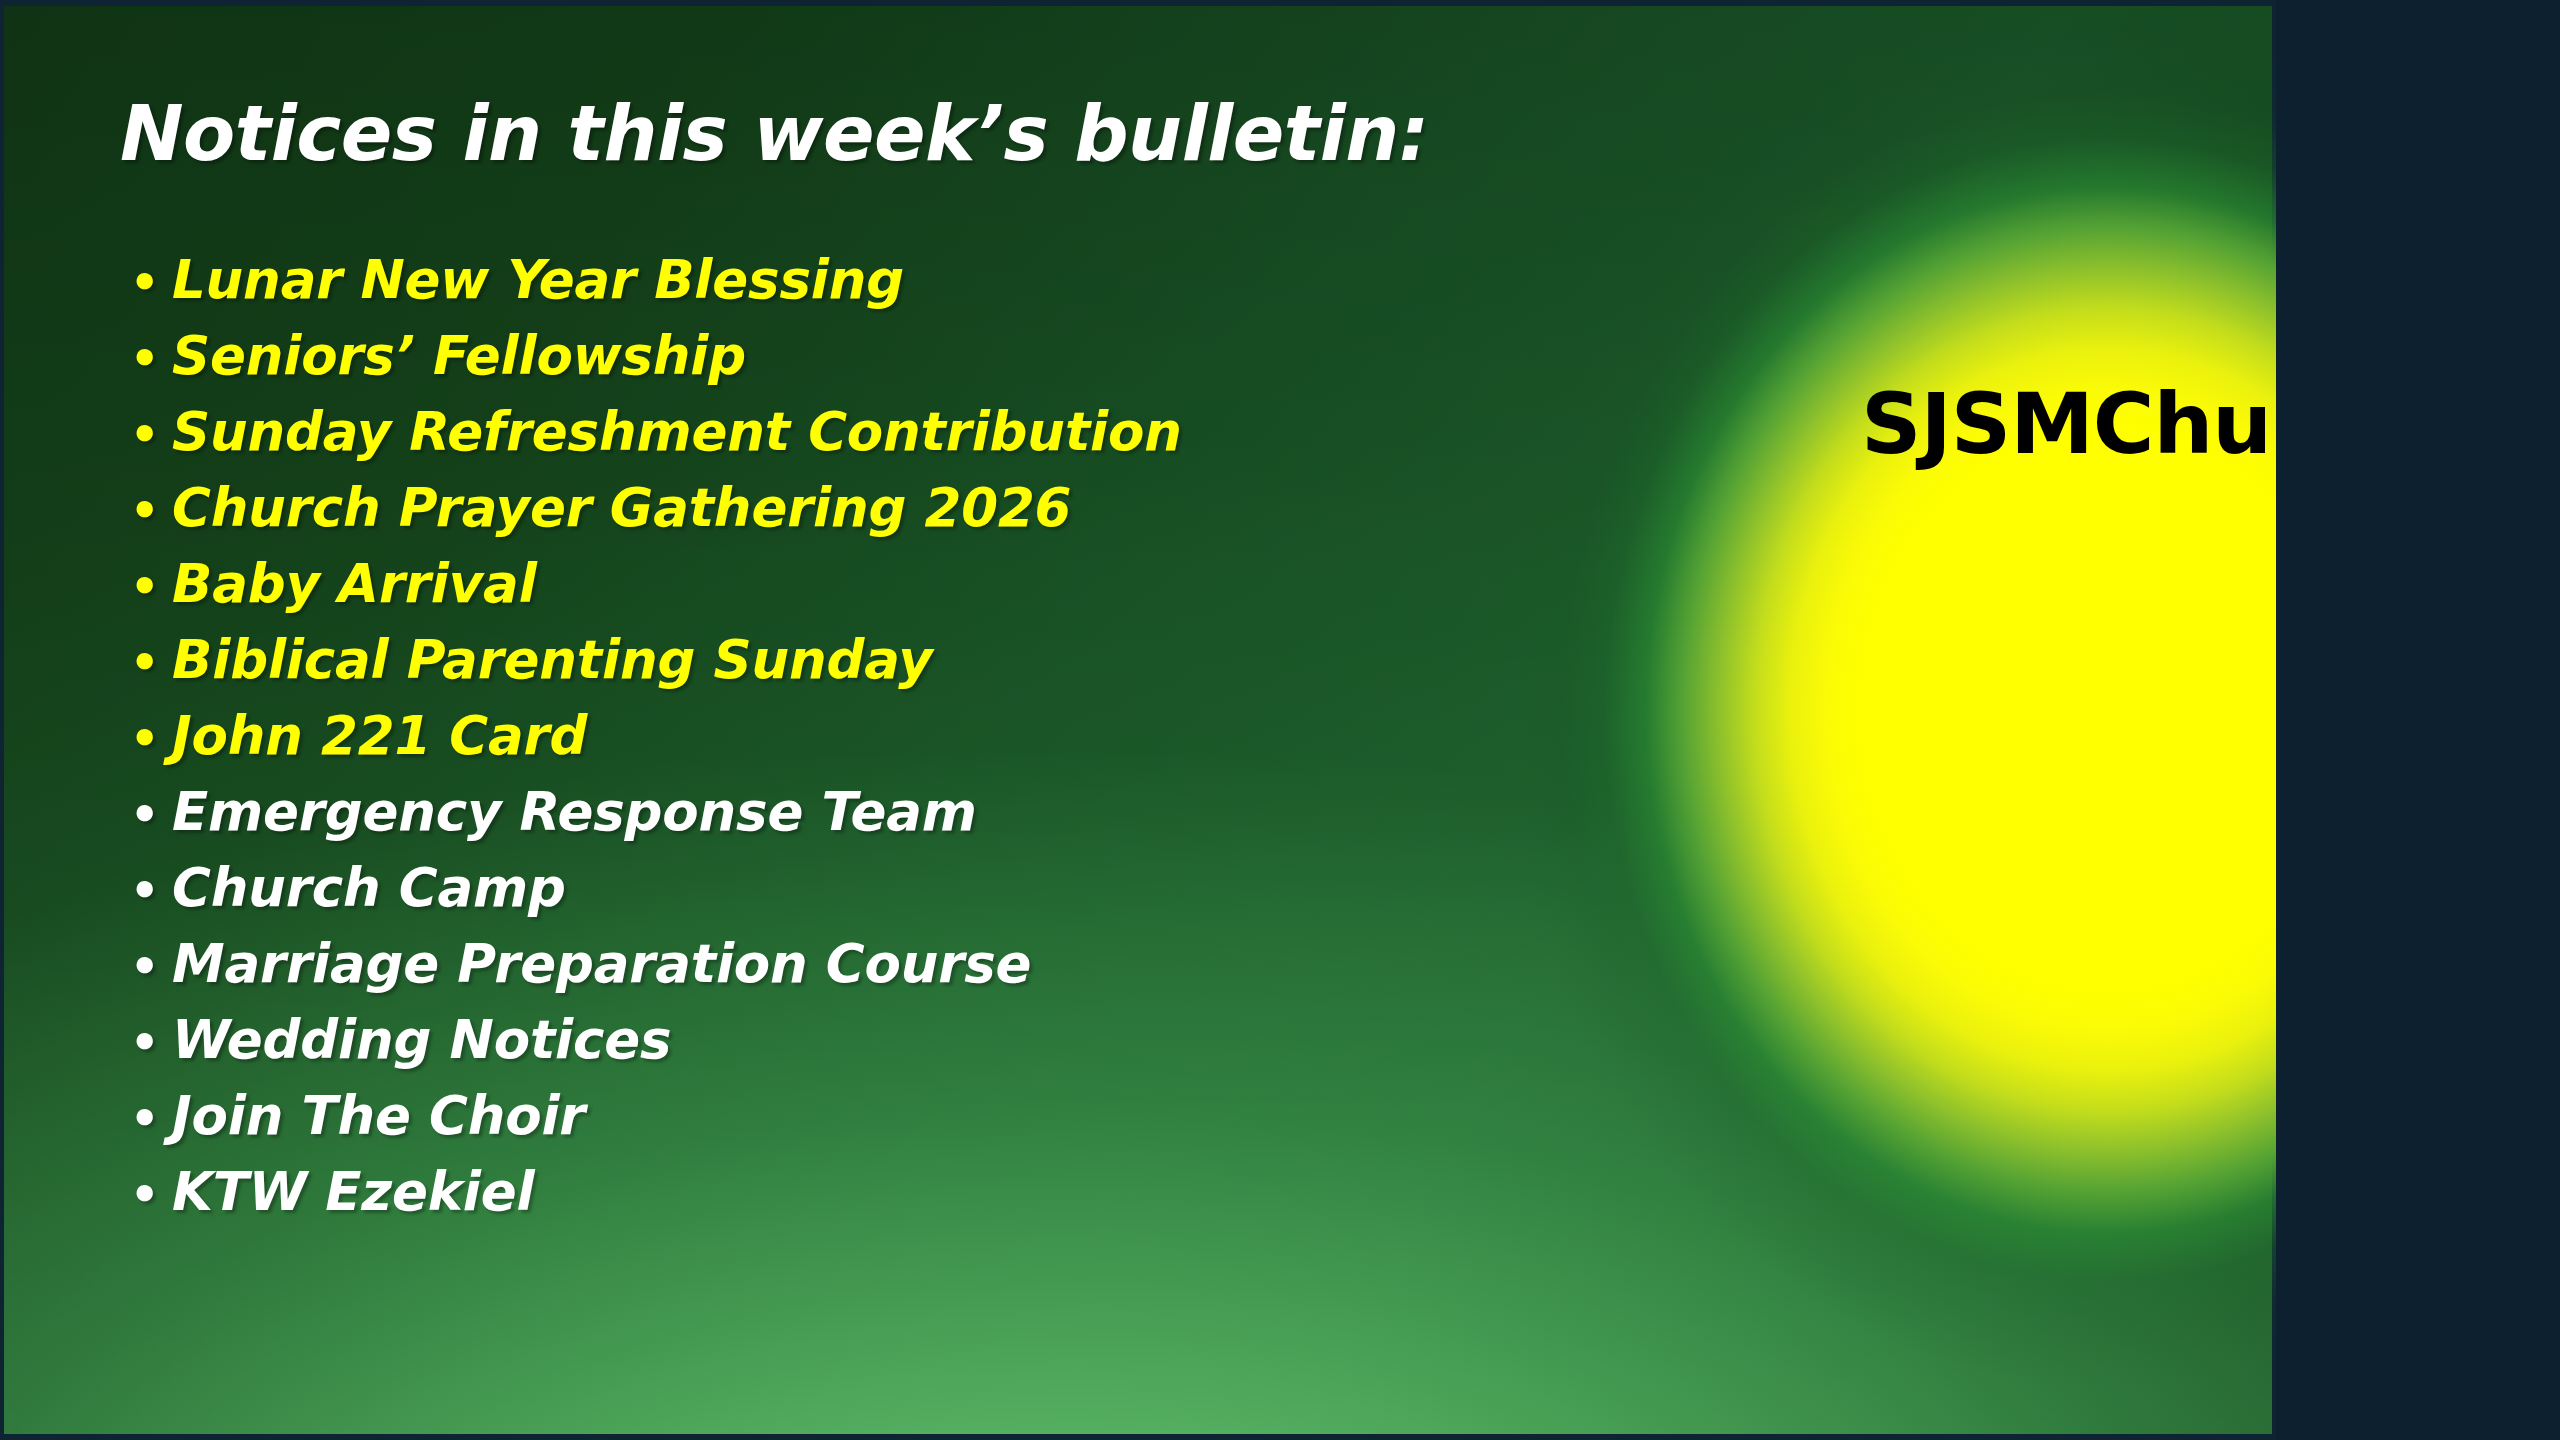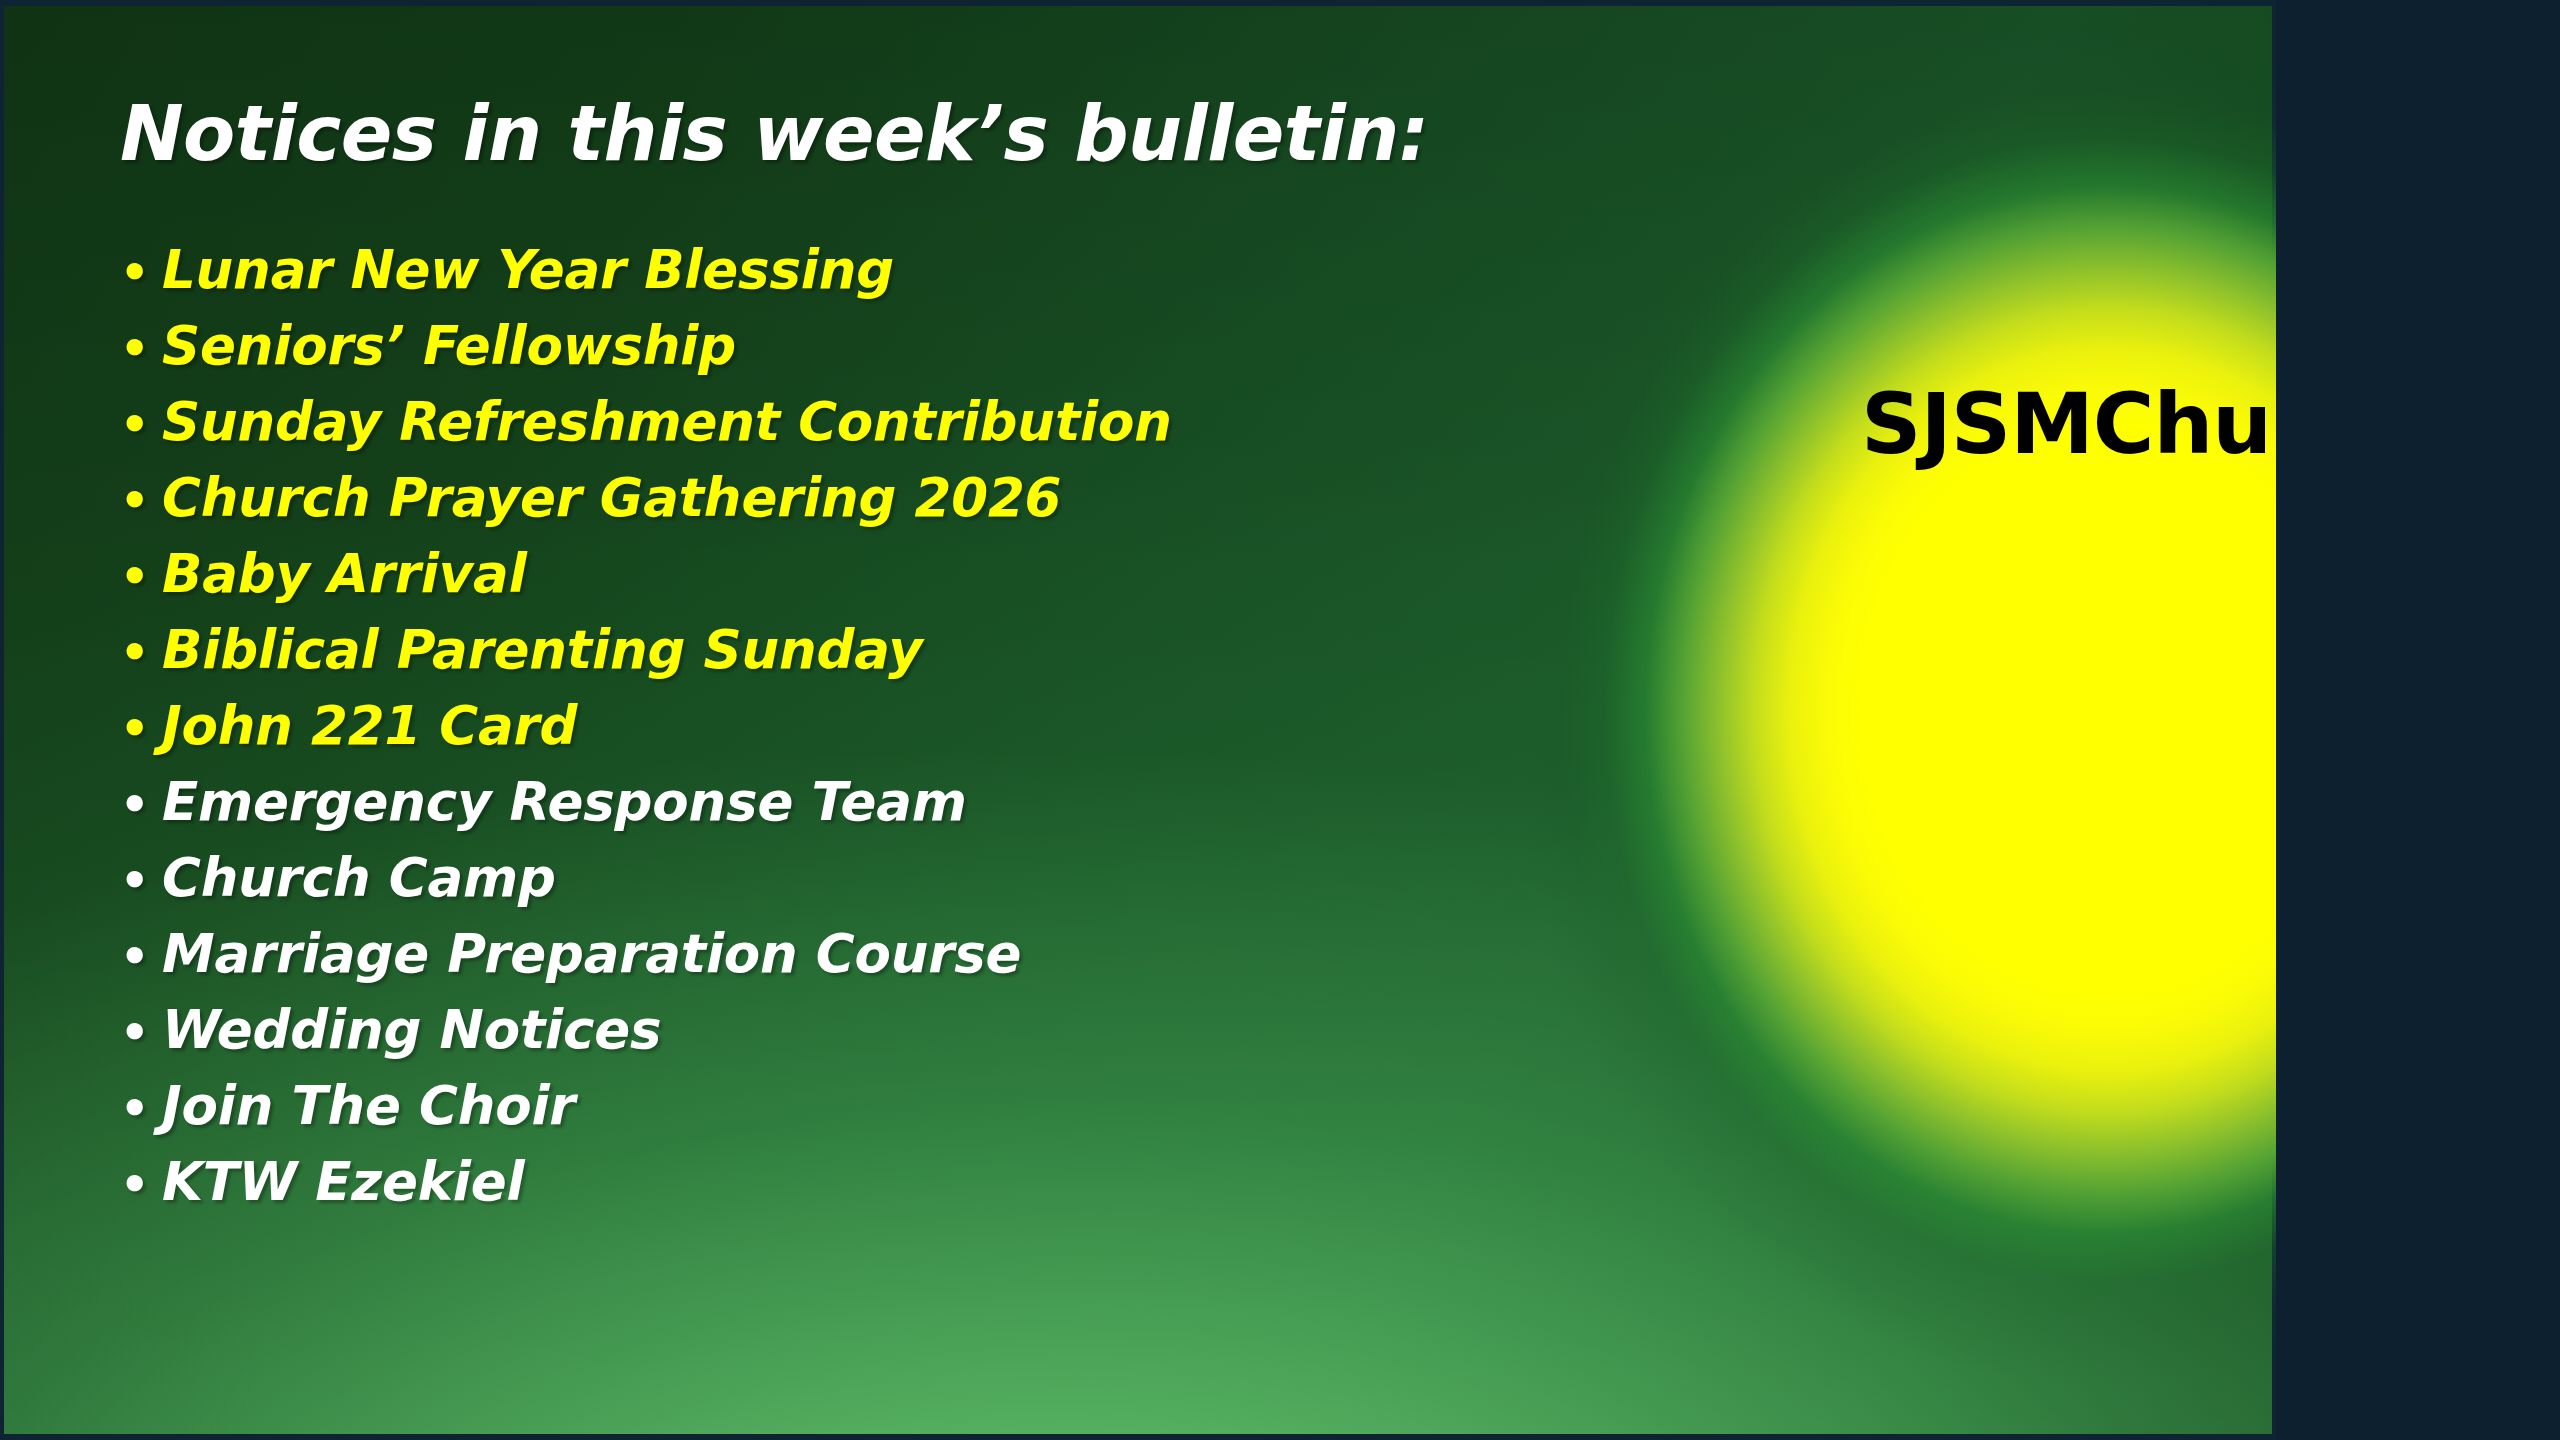--- a/index.html
+++ b/index.html
@@ -88,7 +88,7 @@
     position: absolute;
     left: 116px;
     top: 228px;
-    margin: 4px;
+    margin: 14px;
     padding: 0;
     list-style: none;
   }

